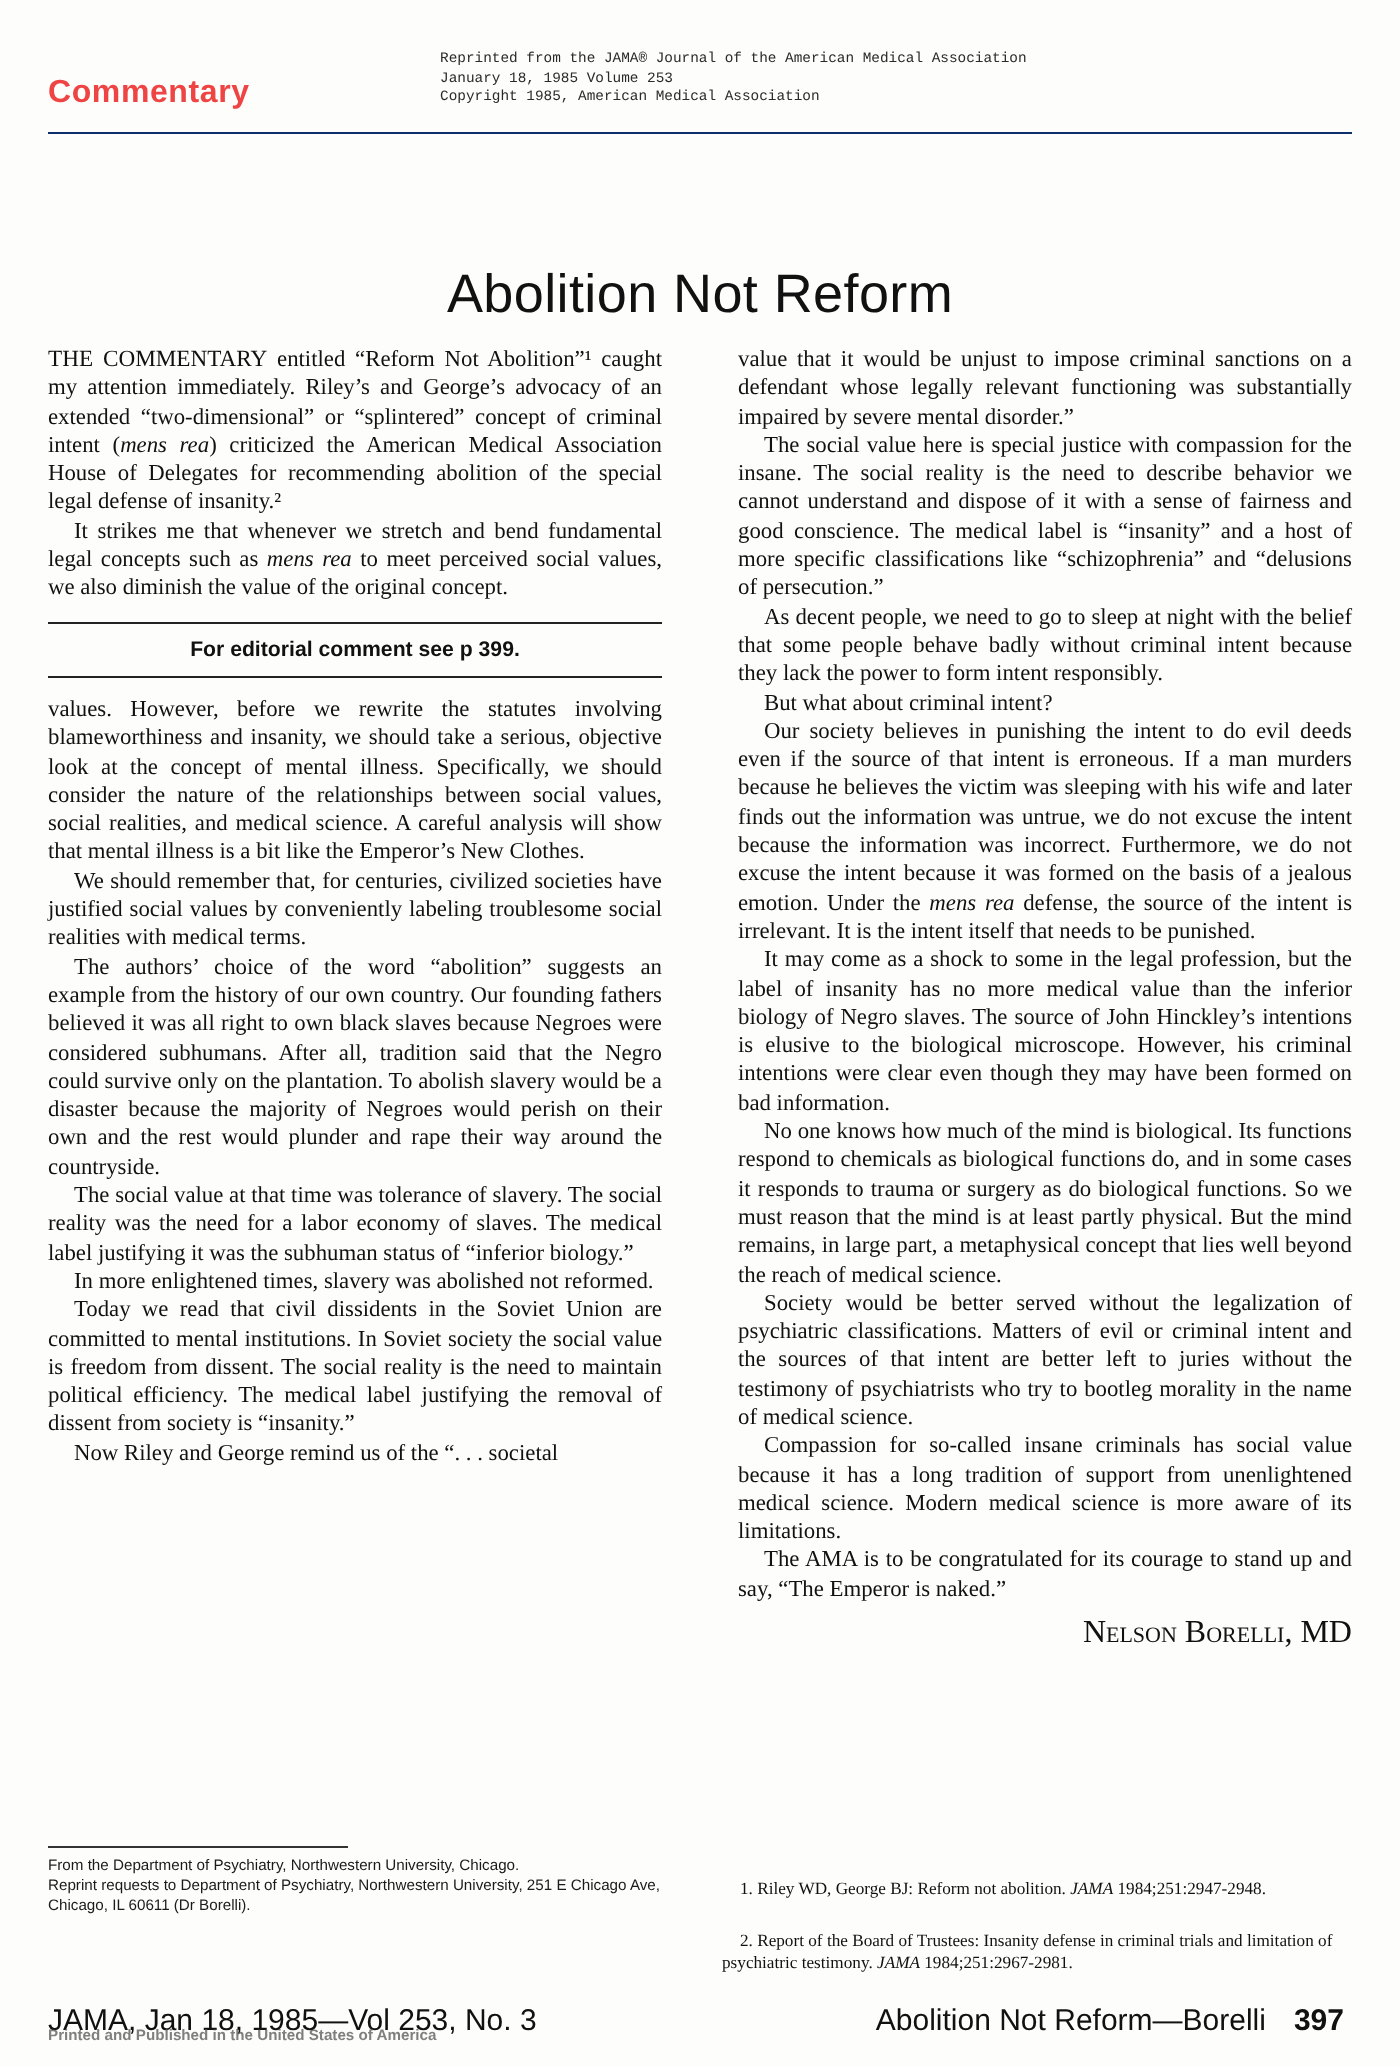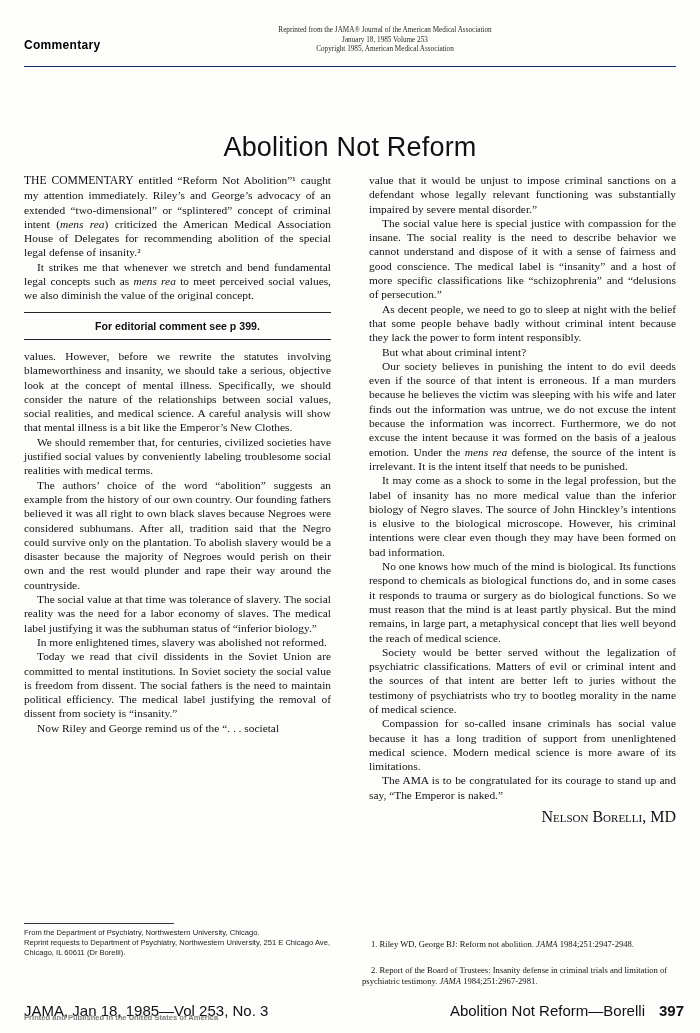--- a/index.html
+++ b/index.html
@@ -44,8 +44,8 @@
     left: 196px;
     top: 4px;
     width: 330px;
-    text-align: center;
-    font-family: Liberation Serif, serif;
+    text-align: left;
+    font-family: Liberation Mono, monospace;
     font-size: 7.2px;
     line-height: 9.5px;
     color: #2a2a2a;

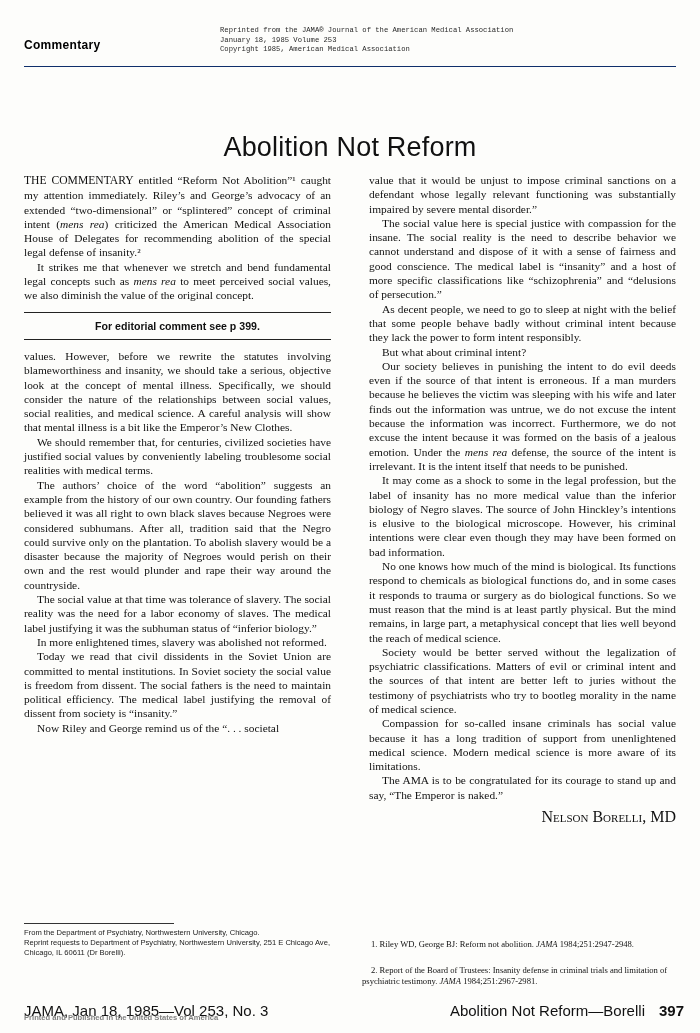--- a/index.html
+++ b/index.html
@@ -35,9 +35,9 @@
     top: 16px;
     font-family: "Liberation Sans", sans-serif;
     font-weight: bold;
-    font-size: 12px;
+    font-size: 16px;
     letter-spacing: 0.3px;
-    color: #000000;
+    color: #ef4444;
   }
   .reprint-note {
     position: absolute;

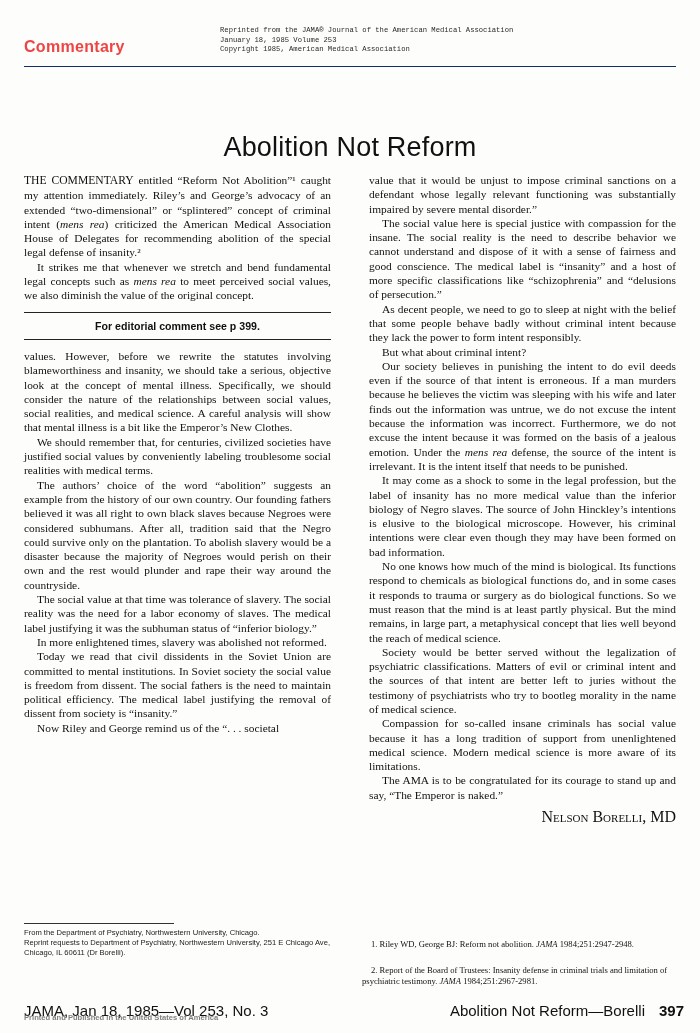--- a/index.html
+++ b/index.html
@@ -212,7 +212,7 @@
       <p>The authors’ choice of the word “abolition” suggests an example from the history of our own country. Our founding fathers believed it was all right to own black slaves because Negroes were considered subhumans. After all, tradition said that the Negro could survive only on the plantation. To abolish slavery would be a disaster because the majority of Negroes would perish on their own and the rest would plunder and rape their way around the countryside.</p>
       <p>The social value at that time was tolerance of slavery. The social reality was the need for a labor economy of slaves. The medical label justifying it was the subhuman status of “inferior biology.”</p>
       <p>In more enlightened times, slavery was abolished not reformed.</p>
-      <p>Today we read that civil dissidents in the Soviet Union are committed to mental institutions. In Soviet society the social value is freedom from dissent. The social fathers is the need to maintain political efficiency. The medical label justifying the removal of dissent from society is “insanity.”</p>
+      <p>Today we read that civil dissidents in the Soviet Union are committed to mental institutions. In Soviet society the social value is freedom from dissent. The social reality is the need to maintain political efficiency. The medical label justifying the removal of dissent from society is “insanity.”</p>
       <p>Now Riley and George remind us of the “. . . societal</p>
     </div>
 

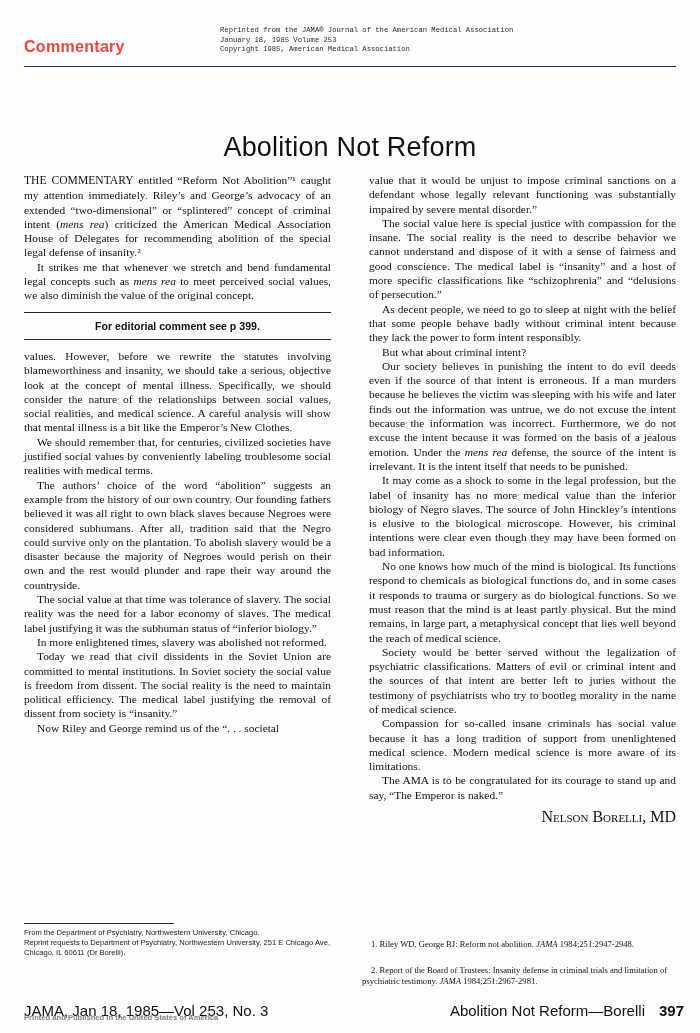--- a/index.html
+++ b/index.html
@@ -113,7 +113,7 @@
   .footer-area {
     position: absolute;
     left: 24px;
-    right: 16px;
+    right: 28px;
     bottom: 14px;
   }
   .footer-cols {

